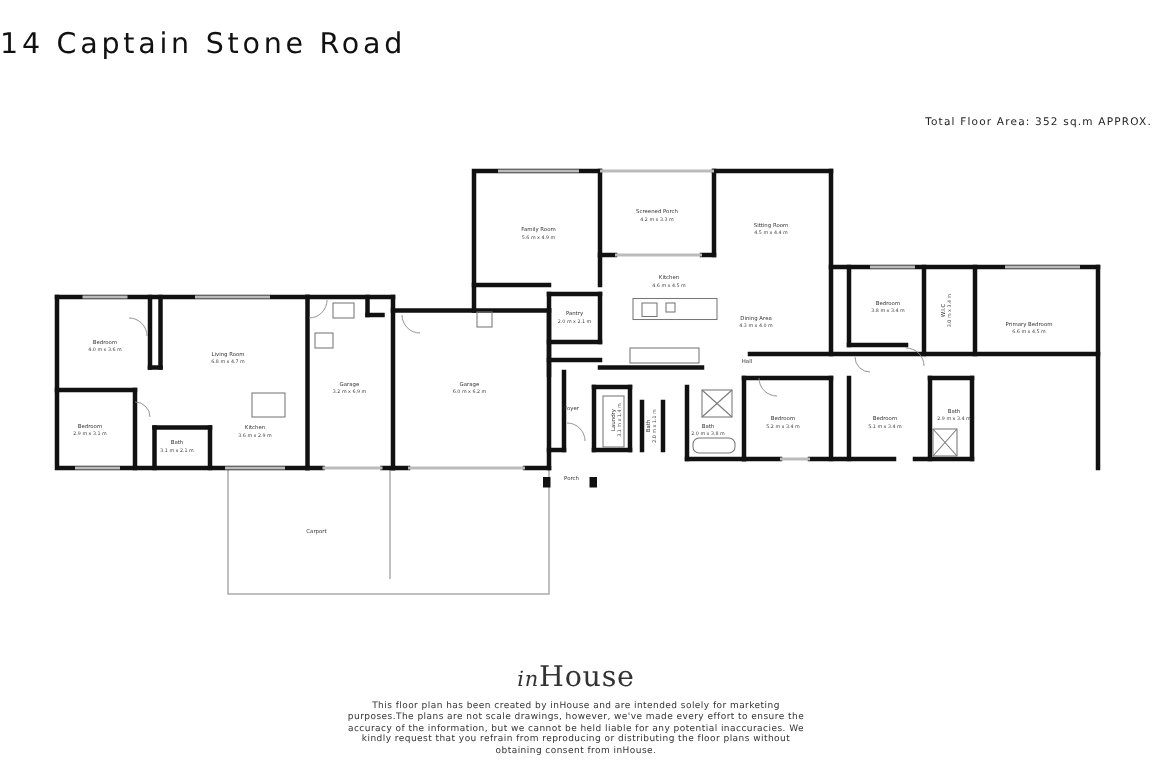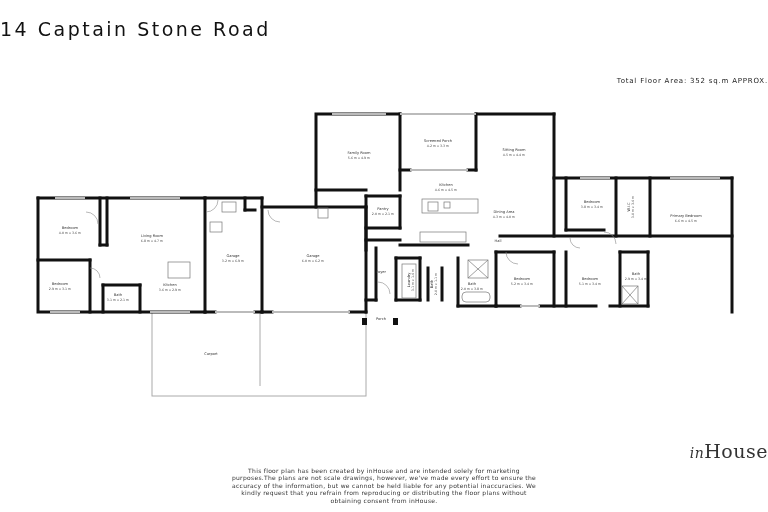--- a/index.html
+++ b/index.html
@@ -9,7 +9,7 @@
     svg.plan { position: absolute; left: 0; top: 0; width: 768px; height: 512px; }
     .rl { font-family: "DejaVu Sans", sans-serif; font-size: 3.6px; fill: #333; text-anchor: middle; }
     .rd { font-family: "DejaVu Sans", sans-serif; font-size: 3.2px; fill: #444; text-anchor: middle; }
-    .brand { position: absolute; left: 0; width: 768px; top: 440px; text-align: right; font-family: "DejaVu Serif", serif; font-size: 19px; color: #333; letter-spacing: 0.5px; }
+    .brand { position: absolute; left: 0; width: 768px; top: 440px; text-align: center; font-family: "DejaVu Serif", serif; font-size: 19px; color: #333; letter-spacing: 0.5px; }
     .brand .script { font-style: italic; font-size: 14px; }
     .disclaimer { position: absolute; left: 228px; width: 312px; top: 467px; text-align: center; font-size: 6px; line-height: 7.4px; color: #333; letter-spacing: 0.3px; }
   </style>

